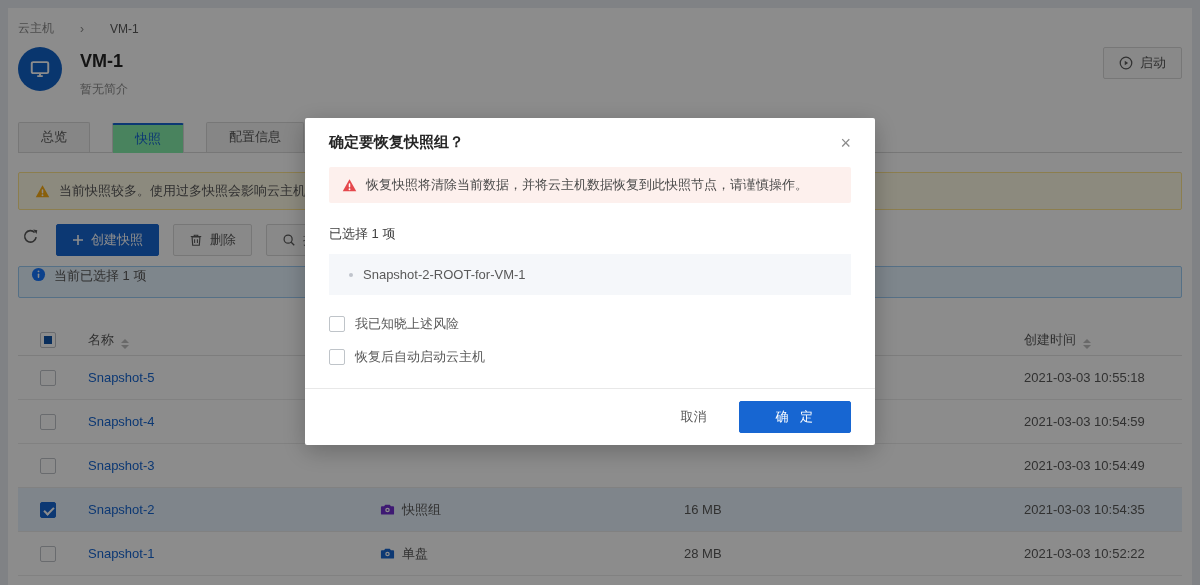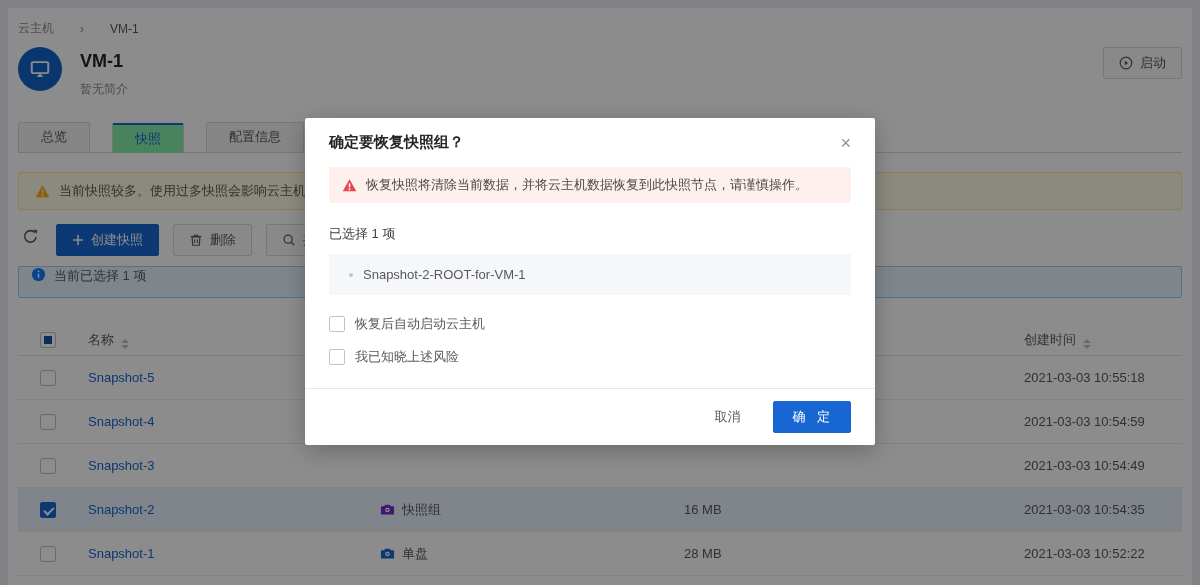--- a/index.html
+++ b/index.html
@@ -301,11 +301,11 @@
   </div>
   <label class="m-check">
     <span class="cb"></span>
-    <span>恢复后自动启动云主机</span>
+    <span>我已知晓上述风险</span>
   </label>
   <label class="m-check">
     <span class="cb"></span>
-    <span>我已知晓上述风险</span>
+    <span>恢复后自动启动云主机</span>
   </label>
   <div class="m-footer">
     <button class="btn text">取消</button>

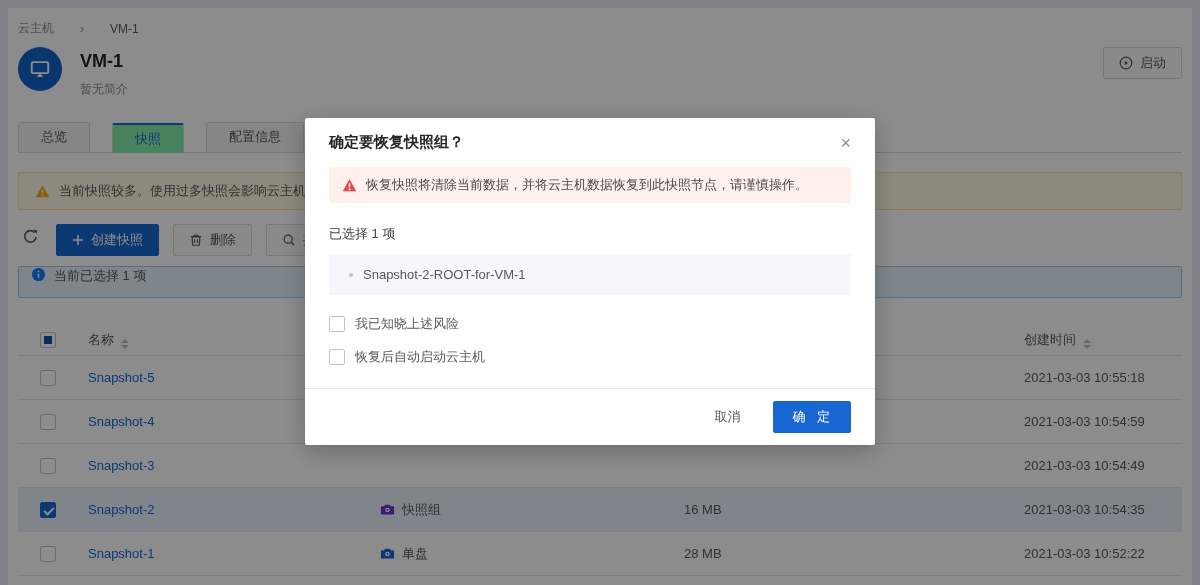--- a/index.html
+++ b/index.html
@@ -75,7 +75,7 @@
   .m-check { margin:20px 24px 0; display:flex; align-items:center; gap:10px; color:#595959; cursor:pointer; }
   .m-check + .m-check { margin-top:15px; }
   .m-footer { margin-top:22px; border-top:1px solid #e8e8e8; padding:12px 24px; display:flex; justify-content:flex-end; align-items:center; gap:18px; }
-  .btn.confirm { padding:0 16px; letter-spacing:4px; text-indent:2px; }
+  .btn.confirm { padding:0 33px; letter-spacing:4px; text-indent:2px; }
 
   svg { display:block; }
 </style>

